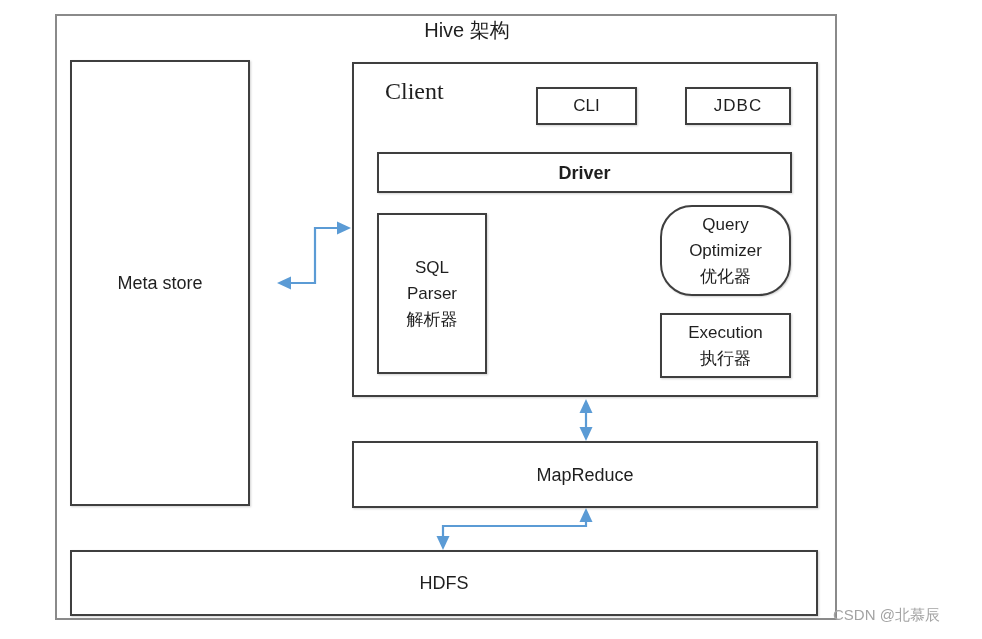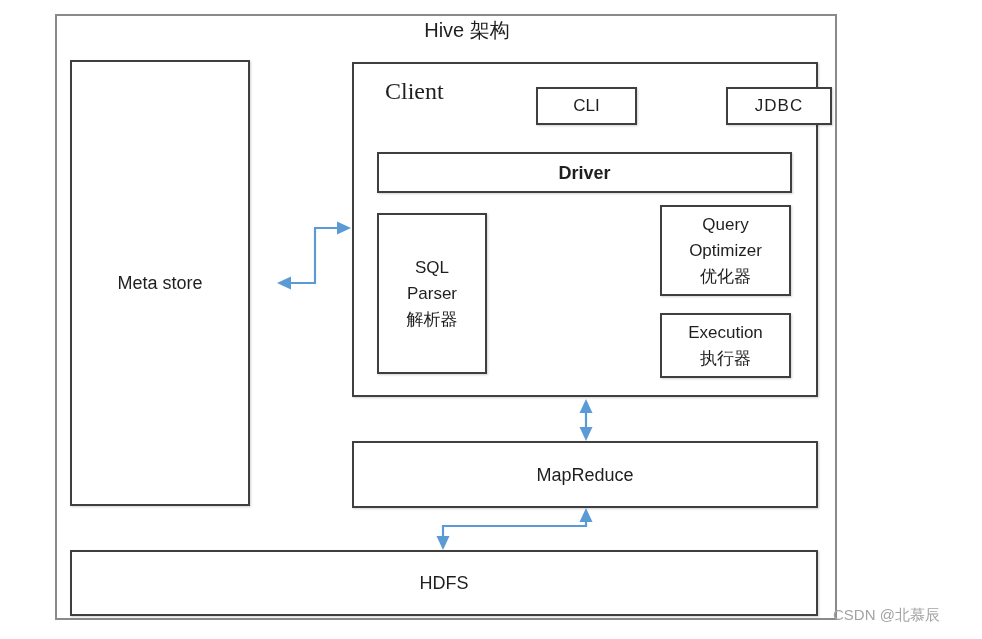--- a/index.html
+++ b/index.html
@@ -56,7 +56,7 @@
     font-family: Liberation Serif, serif;
   }
   .cli       { left: 536px; top: 87px;  width: 101px; height: 38px; }
-  .jdbc      { left: 685px; top: 87px;  width: 106px; height: 38px; letter-spacing: 1px; margin-left: 41px; }
+  .jdbc      { left: 685px; top: 87px;  width: 106px; height: 38px; letter-spacing: 1px; }
   .driver    { left: 377px; top: 152px; width: 415px; height: 41px; font-size: 18px; font-weight: bold; }
   .sql-parser     { left: 377px; top: 213px; width: 110px; height: 161px; }
   .physical-plan  { left: 507px; top: 213px; width: 130px; height: 161px; }

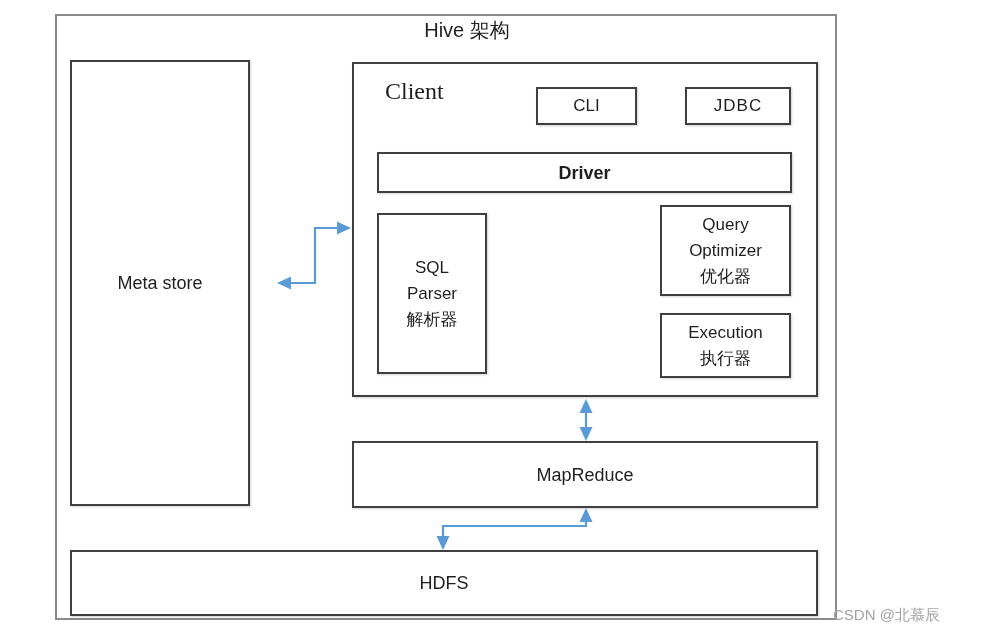--- a/index.html
+++ b/index.html
@@ -60,7 +60,7 @@
   .driver    { left: 377px; top: 152px; width: 415px; height: 41px; font-size: 18px; font-weight: bold; }
   .sql-parser     { left: 377px; top: 213px; width: 110px; height: 161px; }
   .physical-plan  { left: 507px; top: 213px; width: 130px; height: 161px; }
-  .query-optimizer{ left: 660px; top: 205px; width: 131px; height: 91px;  }
+  .query-optimizer{ left: 660px; top: 205px; width: 131px; height: 91px; border-radius: 32px;  }
   .execution      { left: 660px; top: 313px; width: 131px; height: 65px;  }
   .mapreduce { left: 352px; top: 441px; width: 466px; height: 67px; font-size: 18px; }
   .hdfs      { left: 70px;  top: 550px; width: 748px; height: 66px; font-size: 18px; }

